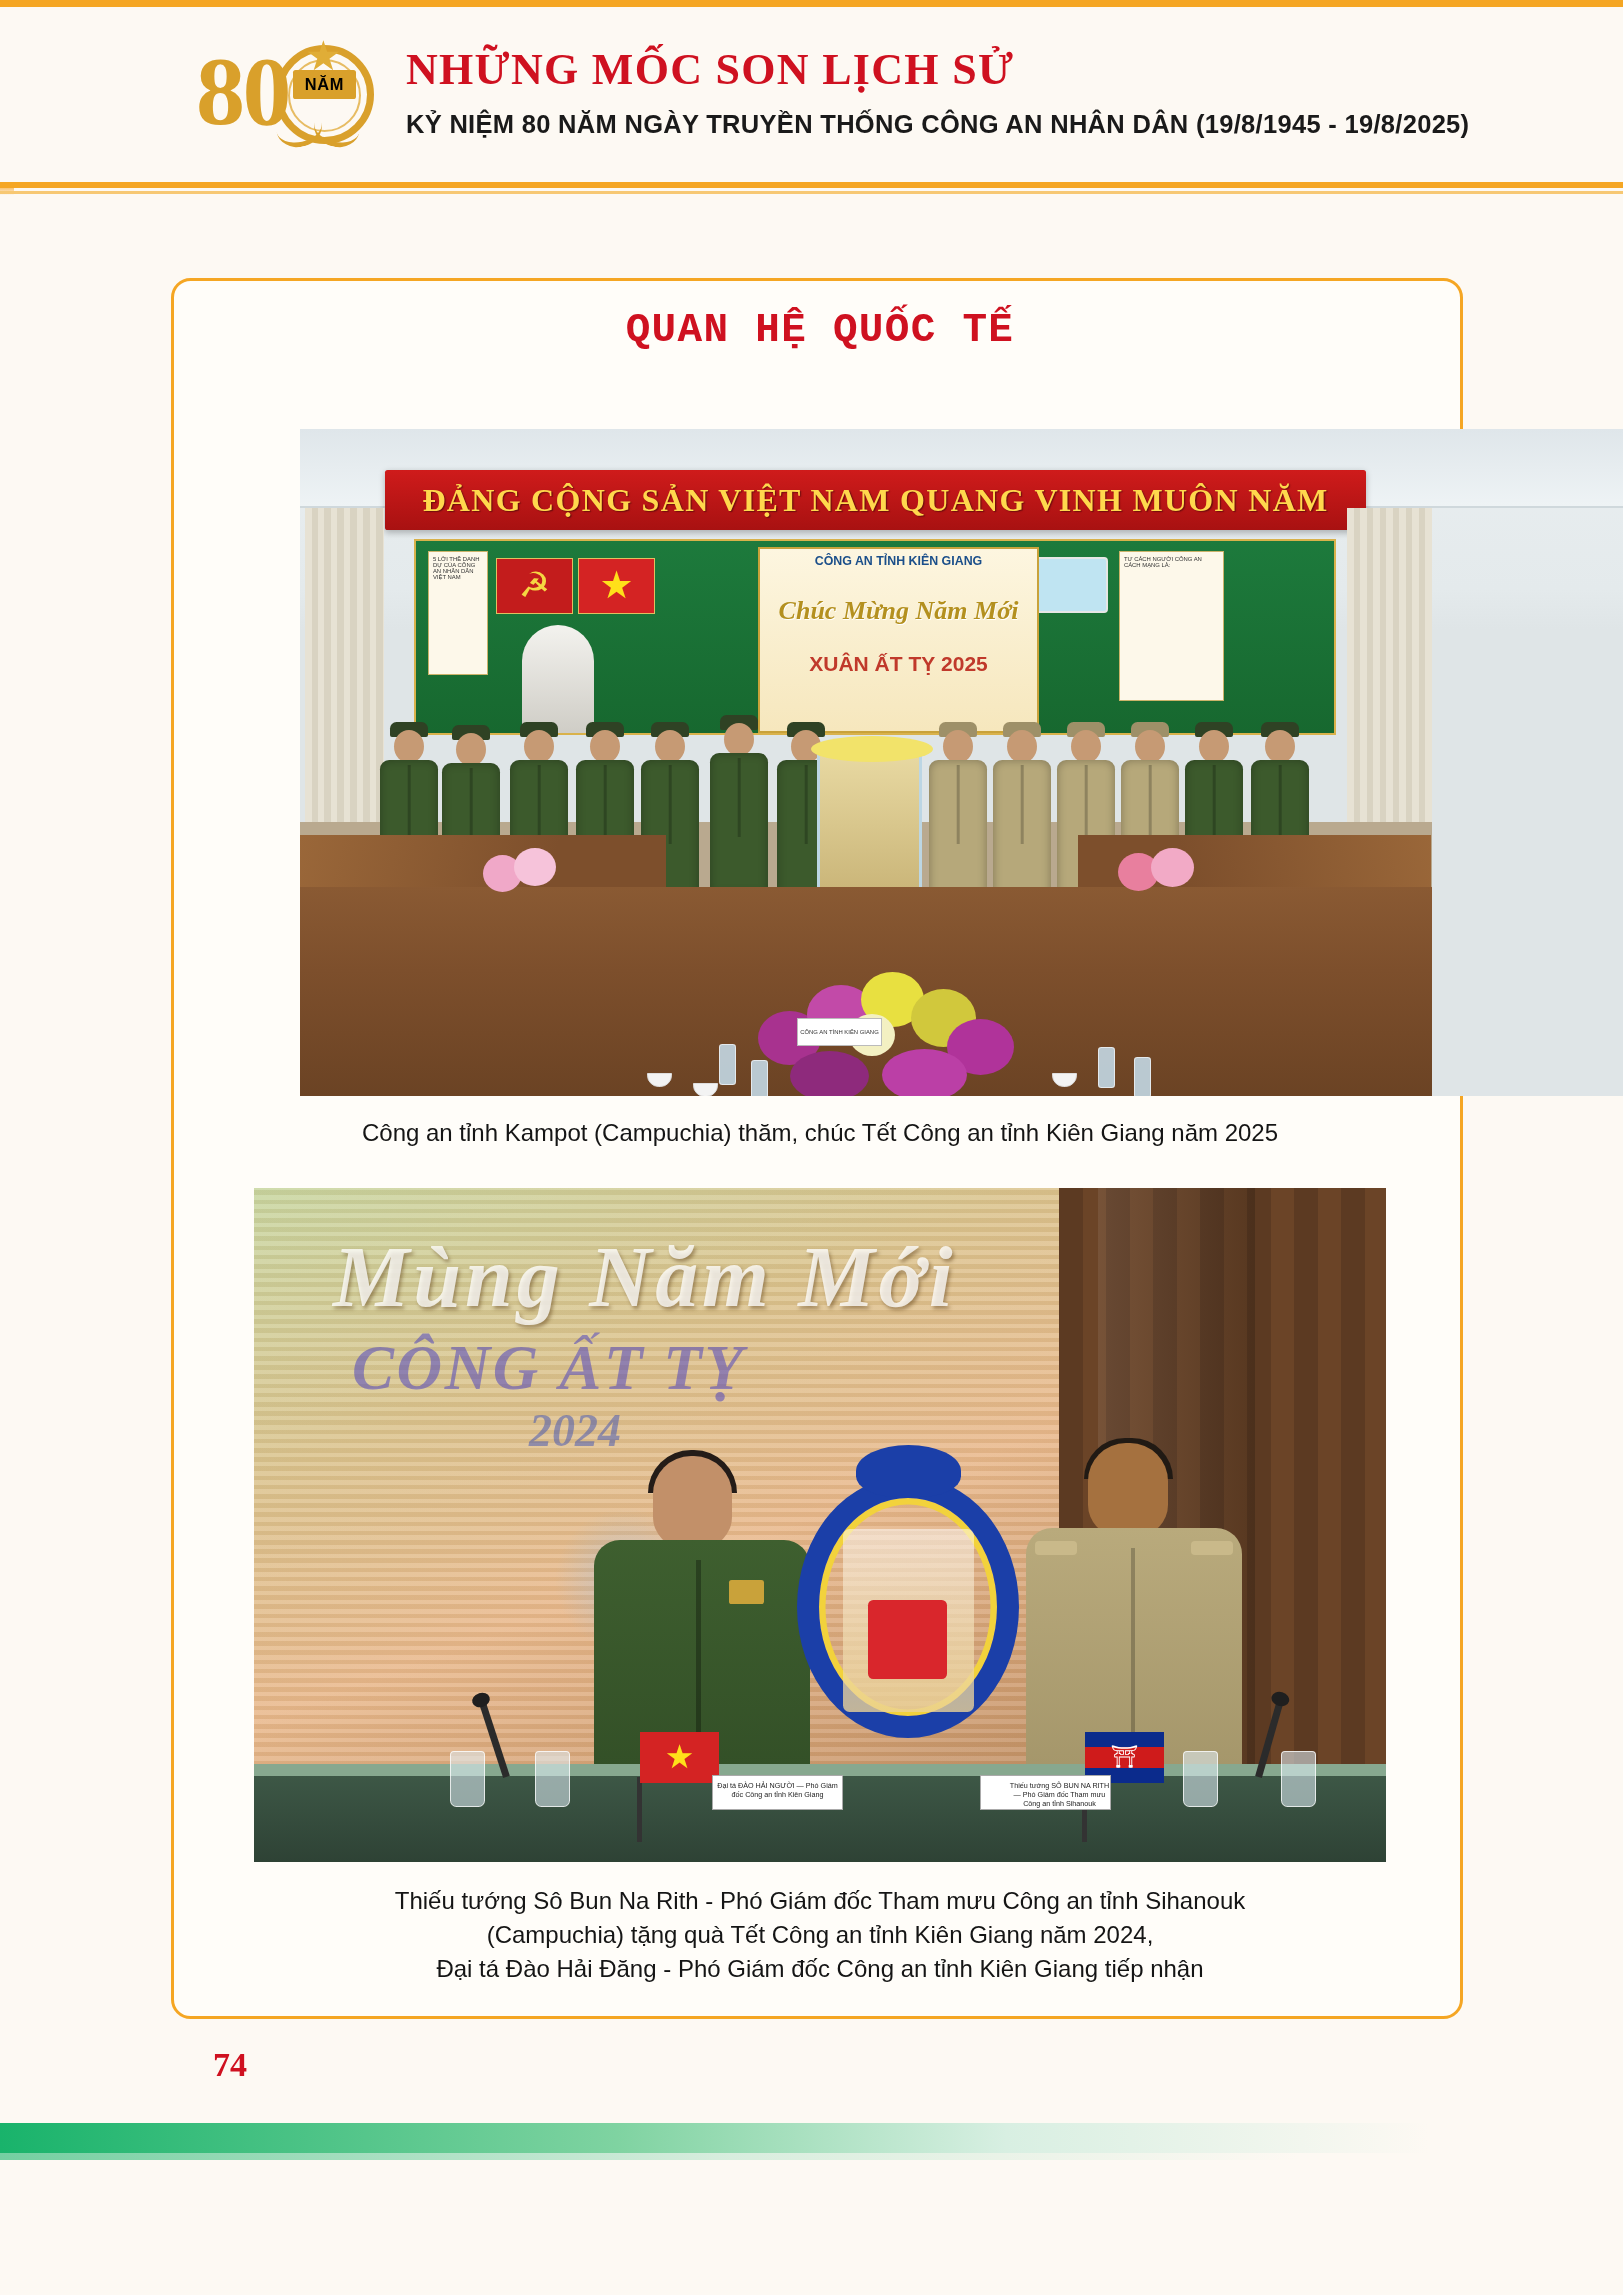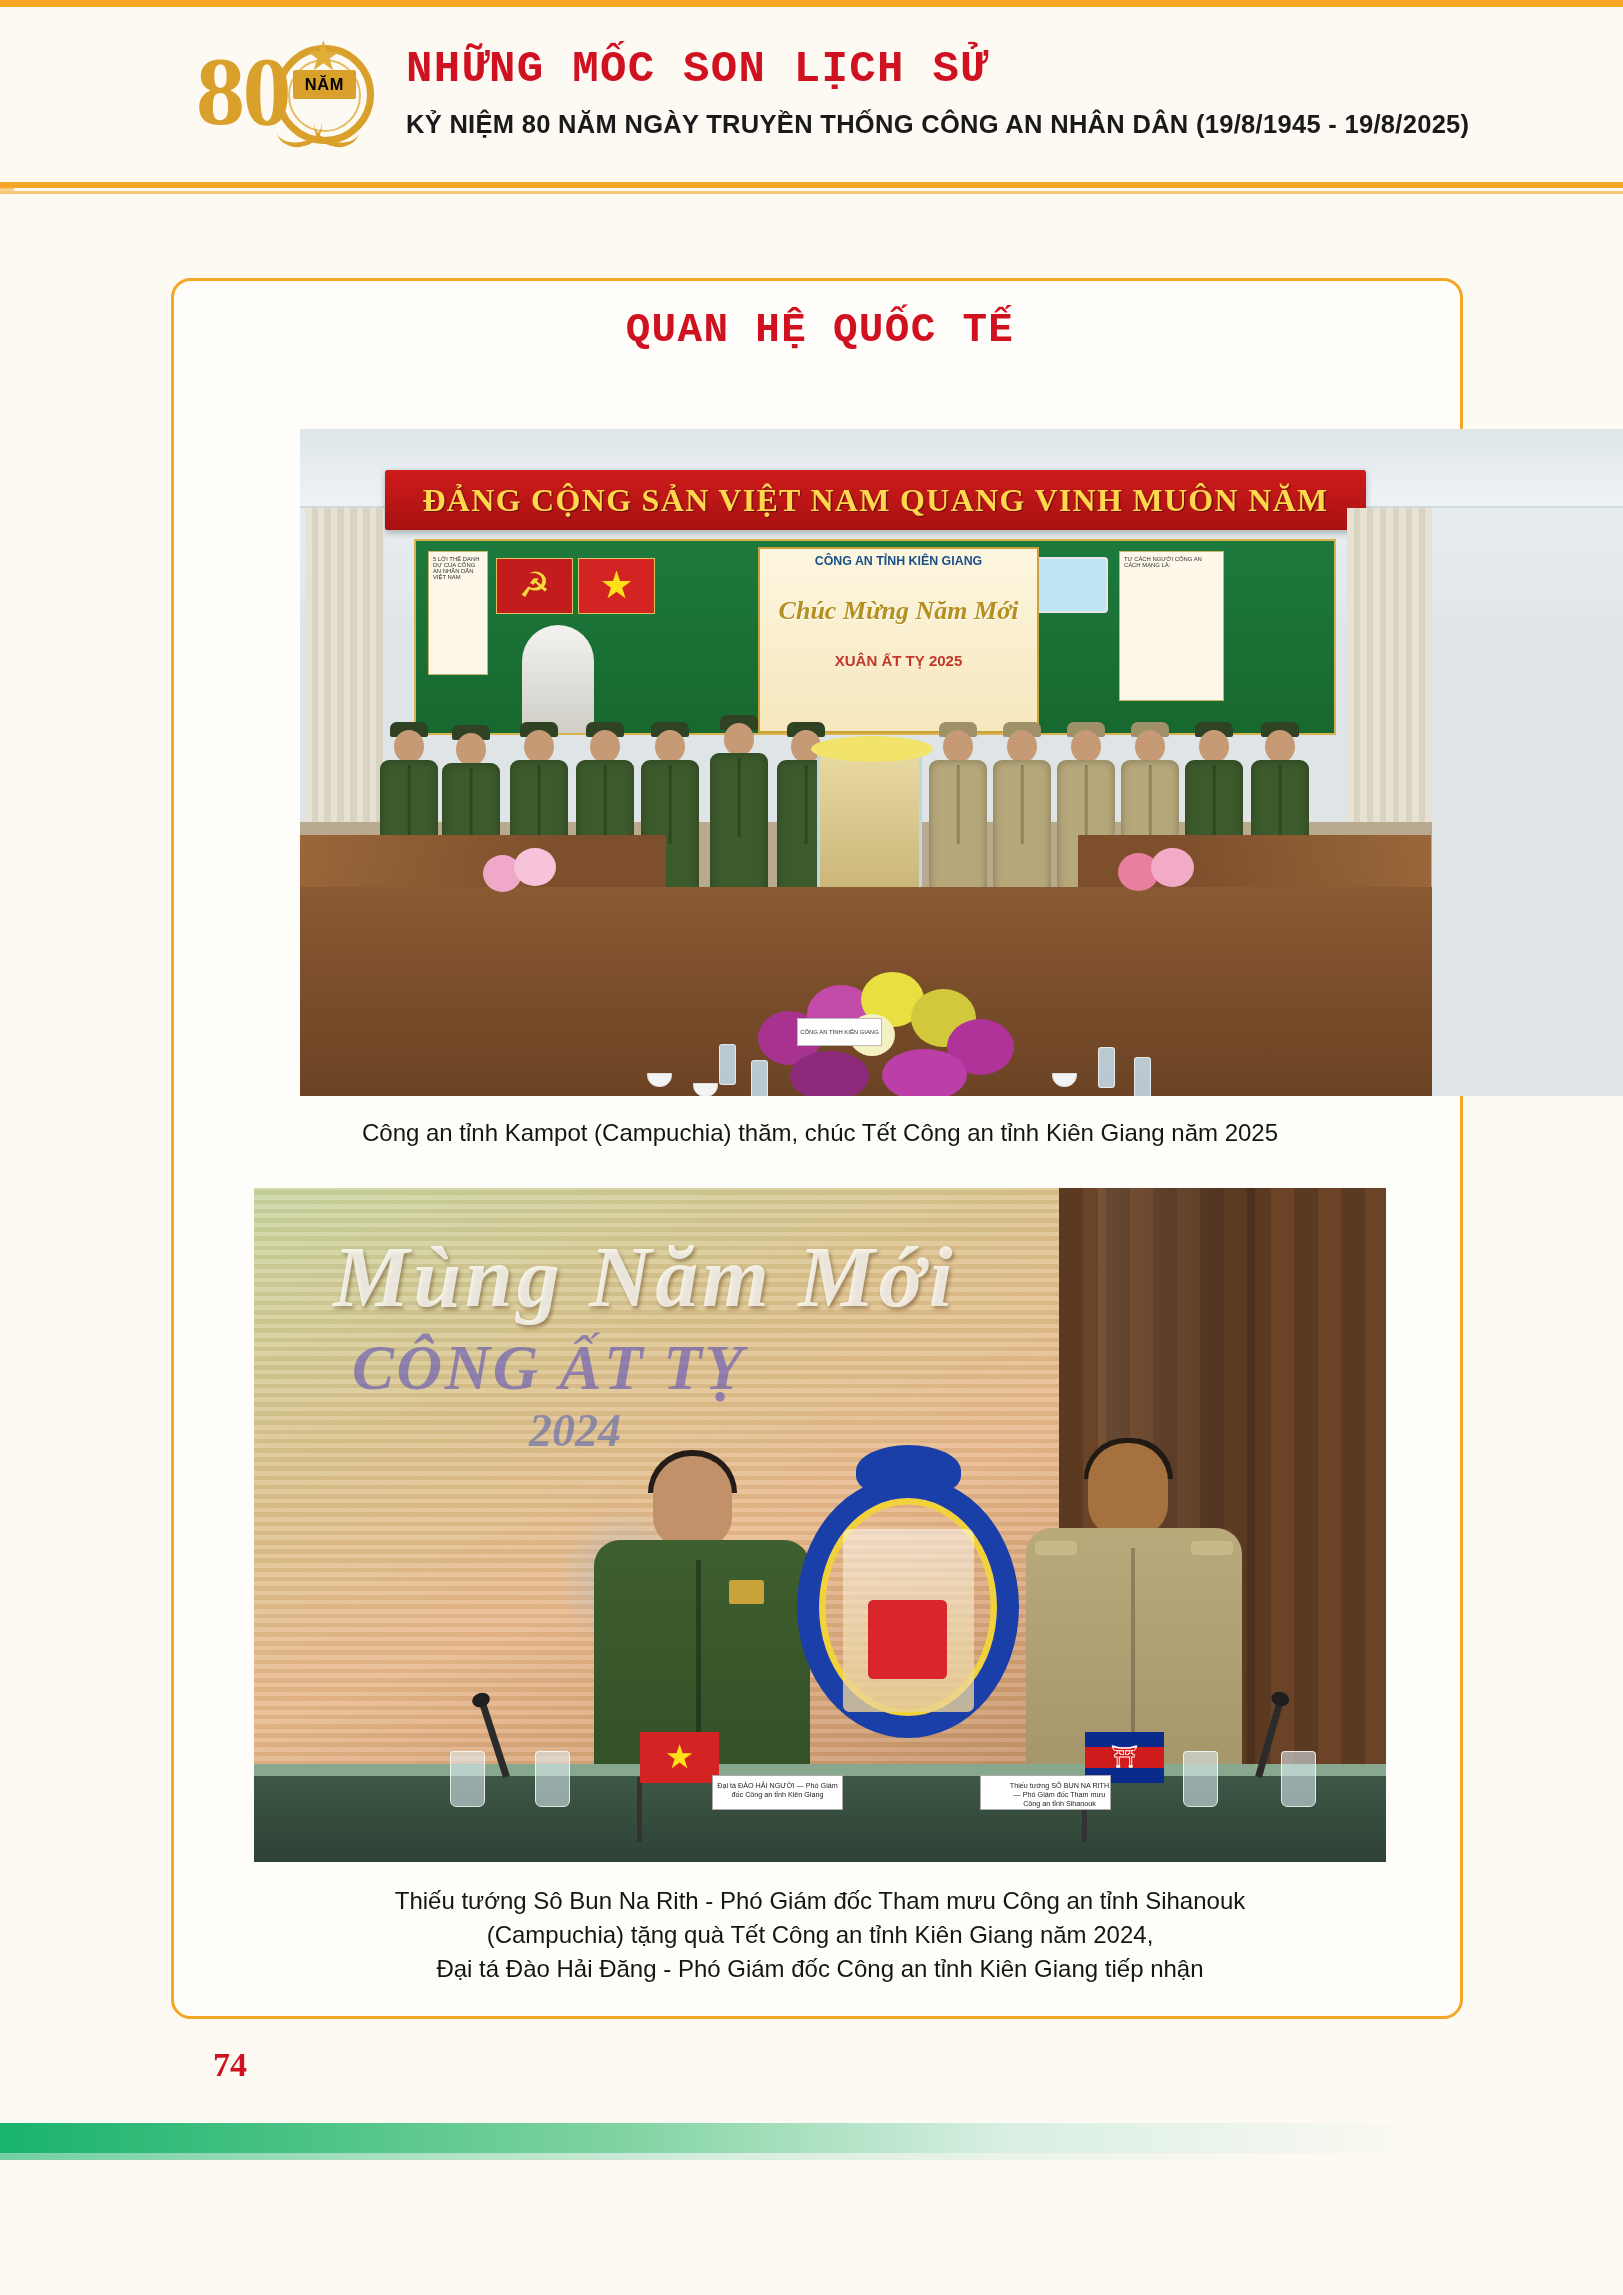--- a/index.html
+++ b/index.html
@@ -80,7 +80,7 @@
 
   .header-title {
     position: absolute; left: 406px; top: 44px;
-    font-family: Liberation Mono, monospace;
+    font-family: Liberation Serif, serif;
     font-size: 44px; font-weight: bold;
     color: #cf1120;
     letter-spacing: 1.3px;

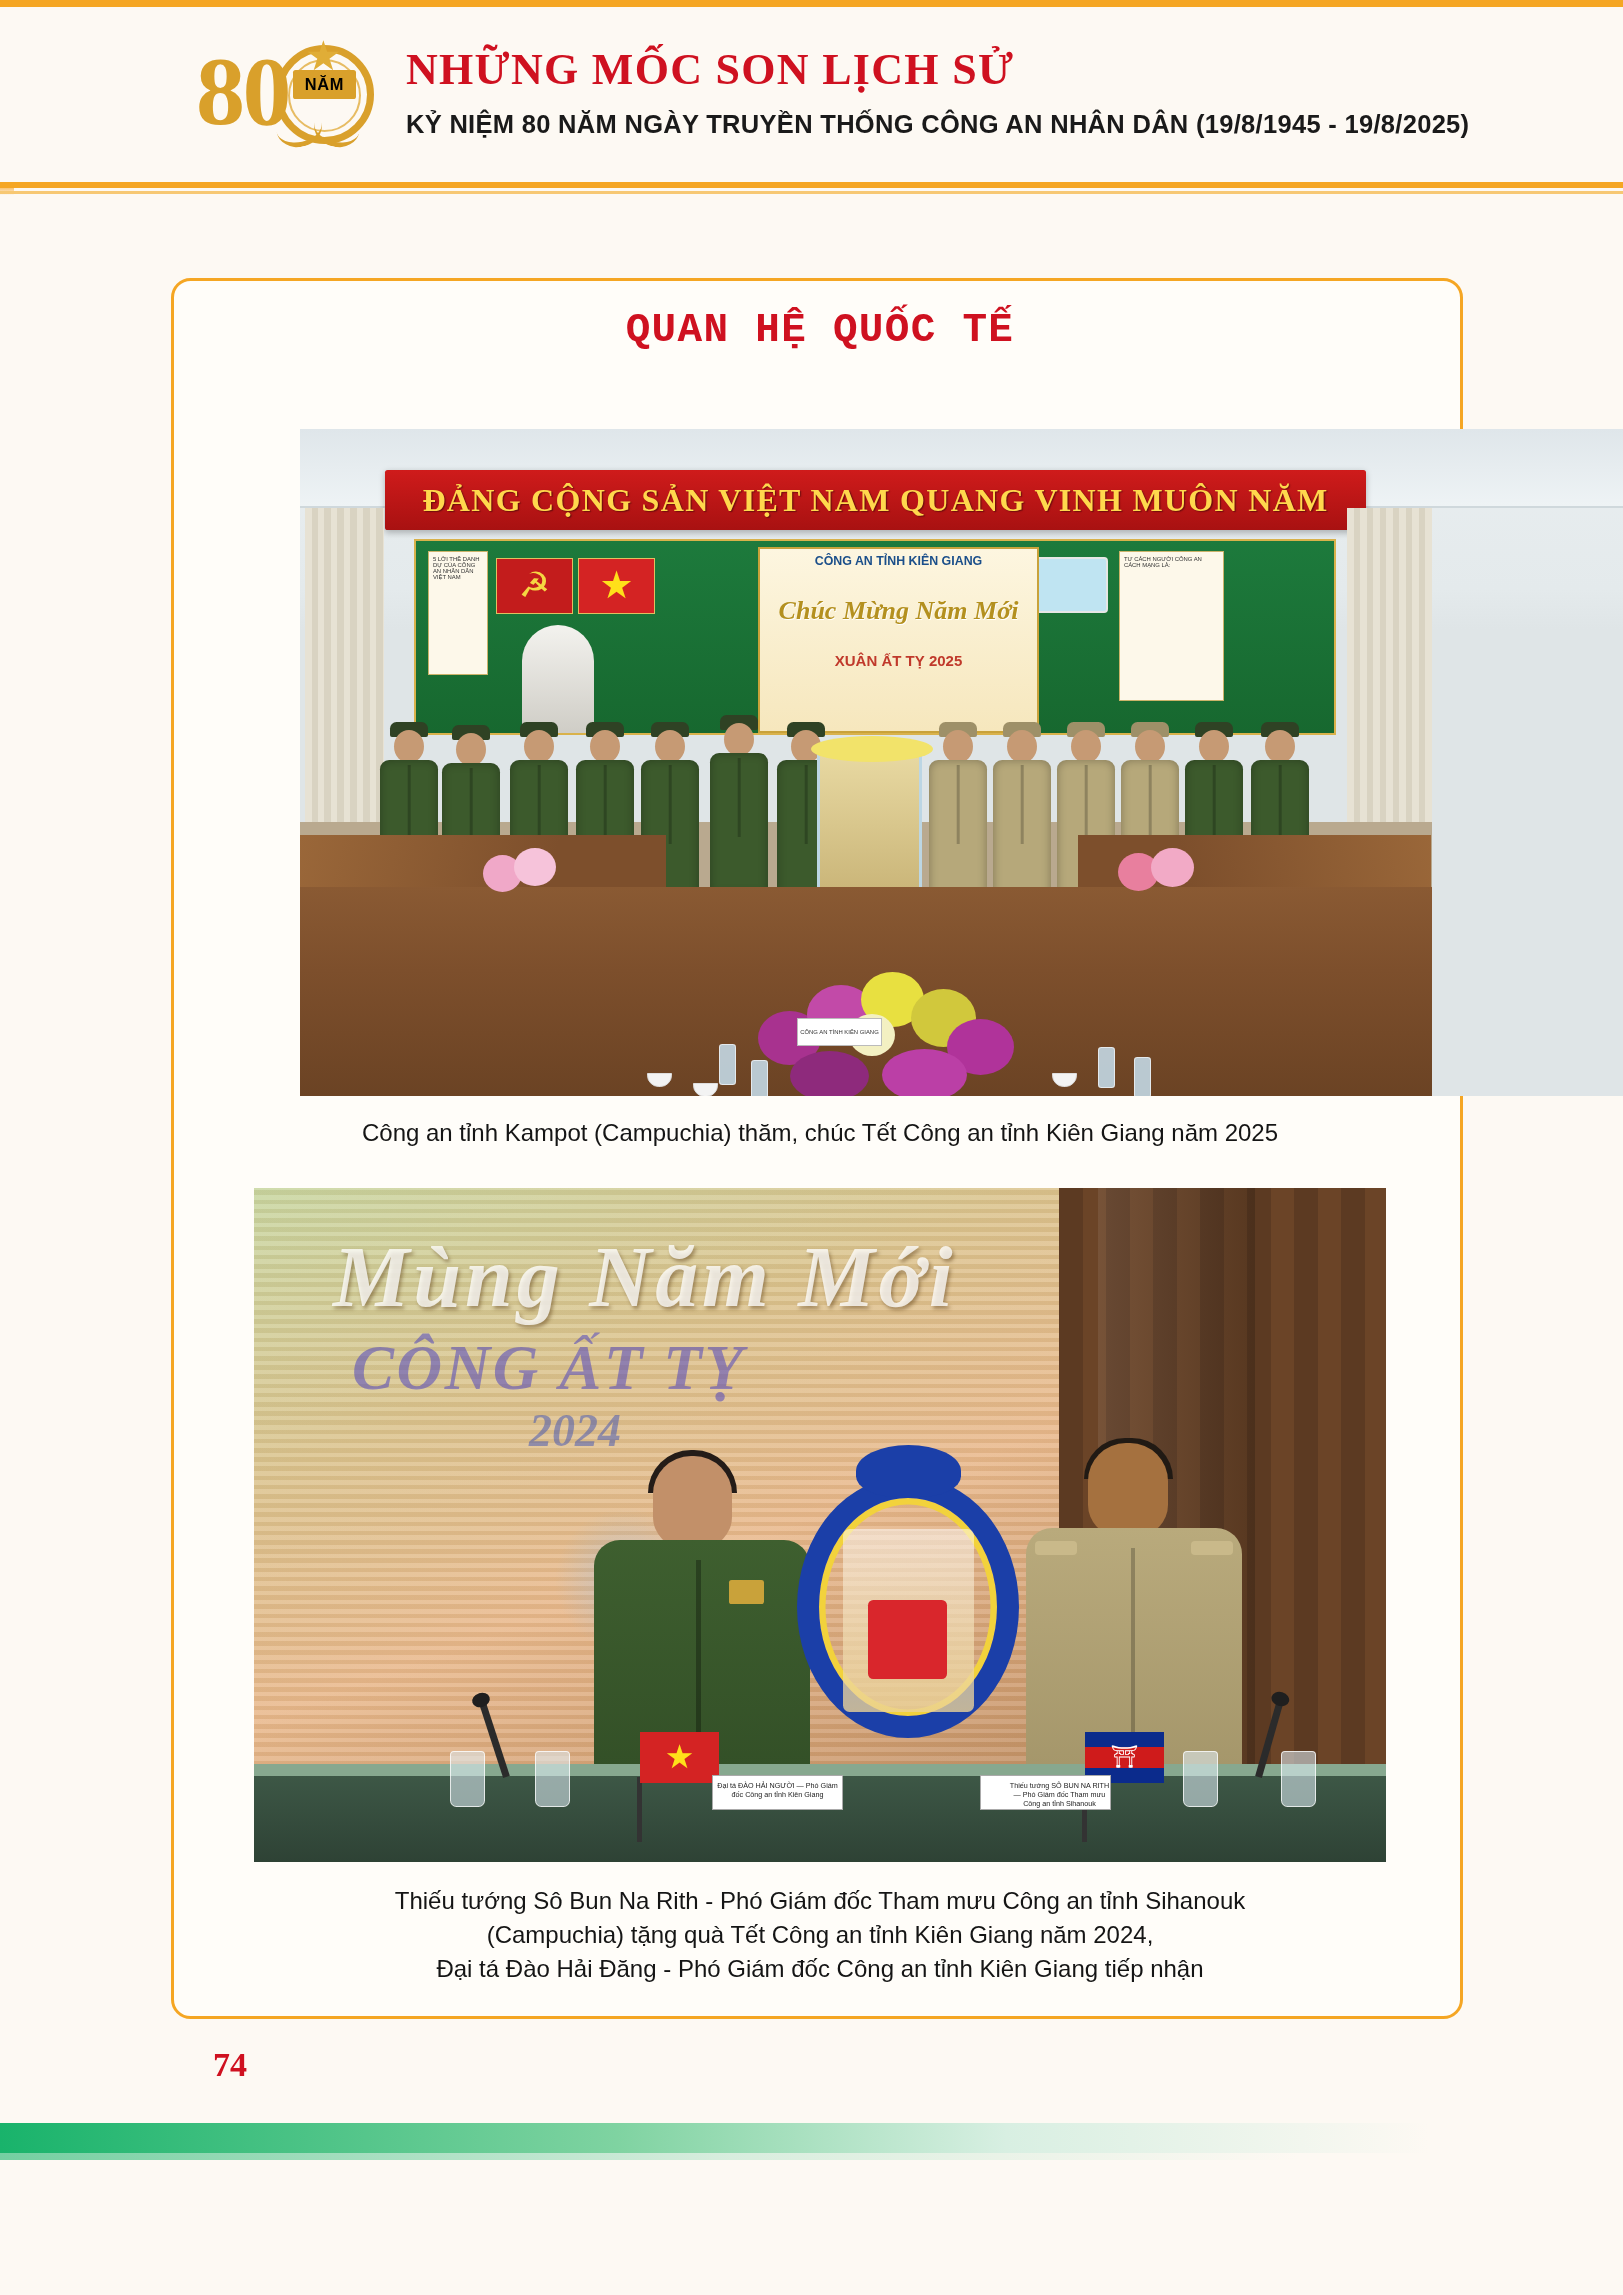--- a/index.html
+++ b/index.html
@@ -217,7 +217,7 @@
     text-shadow: 0.7px 0.7px 0 #fff;
   }
   .p1-spring-sign .ss-bot {
-    font-size: 15px; color: #c0392b; text-align: center; margin-top: 26px; font-weight: bold;
+    font-size: 21px; color: #c0392b; text-align: center; margin-top: 26px; font-weight: bold;
   }
   .p1-sidepanel-l {
     position: absolute; left: 128px; top: 122px; width: 60px; height: 124px;

